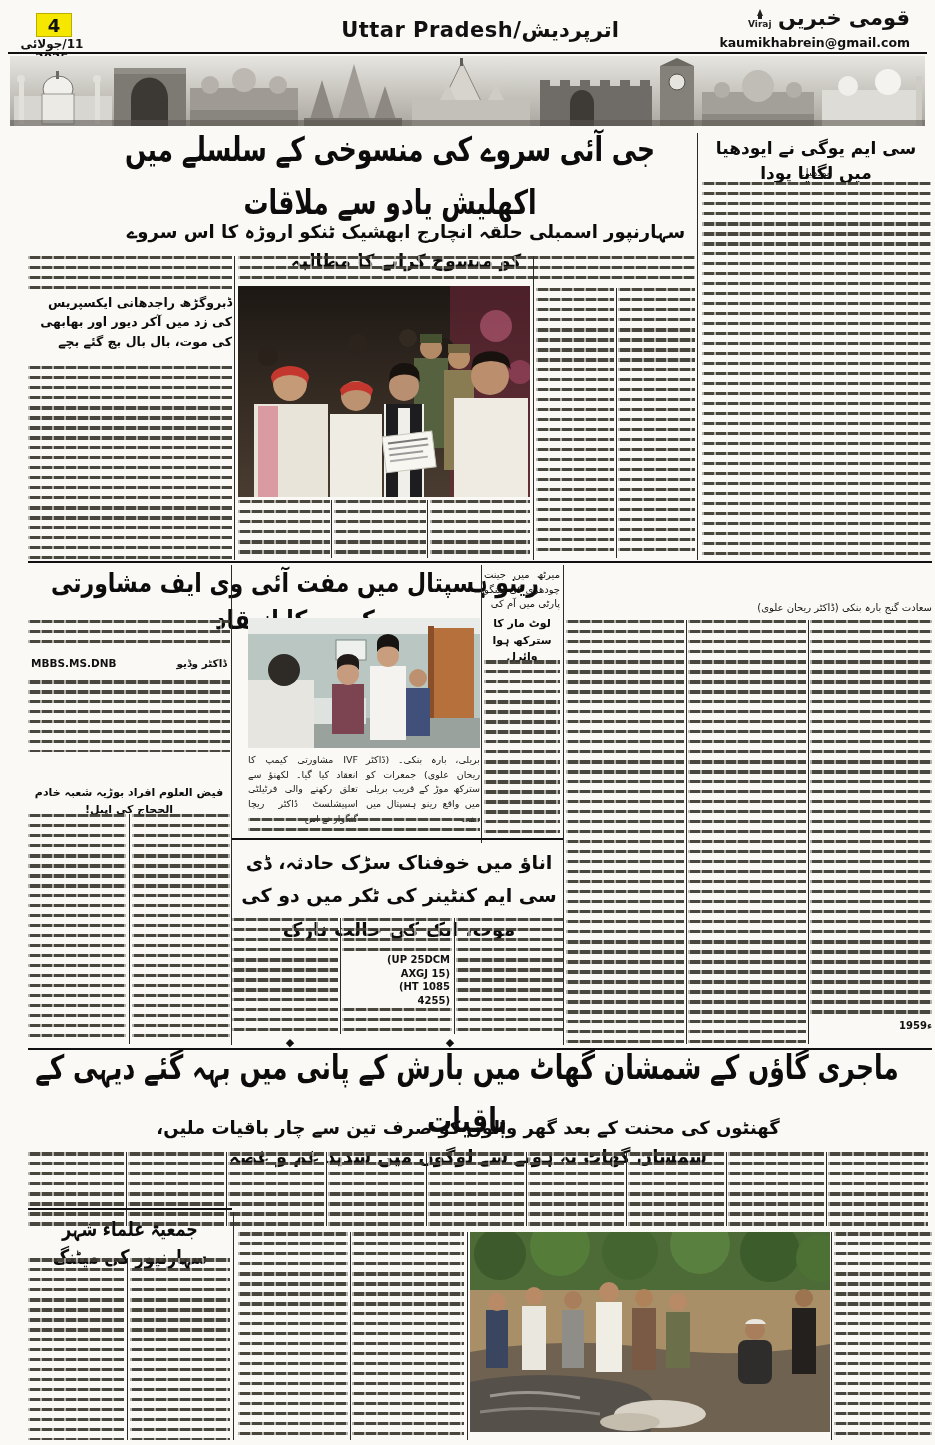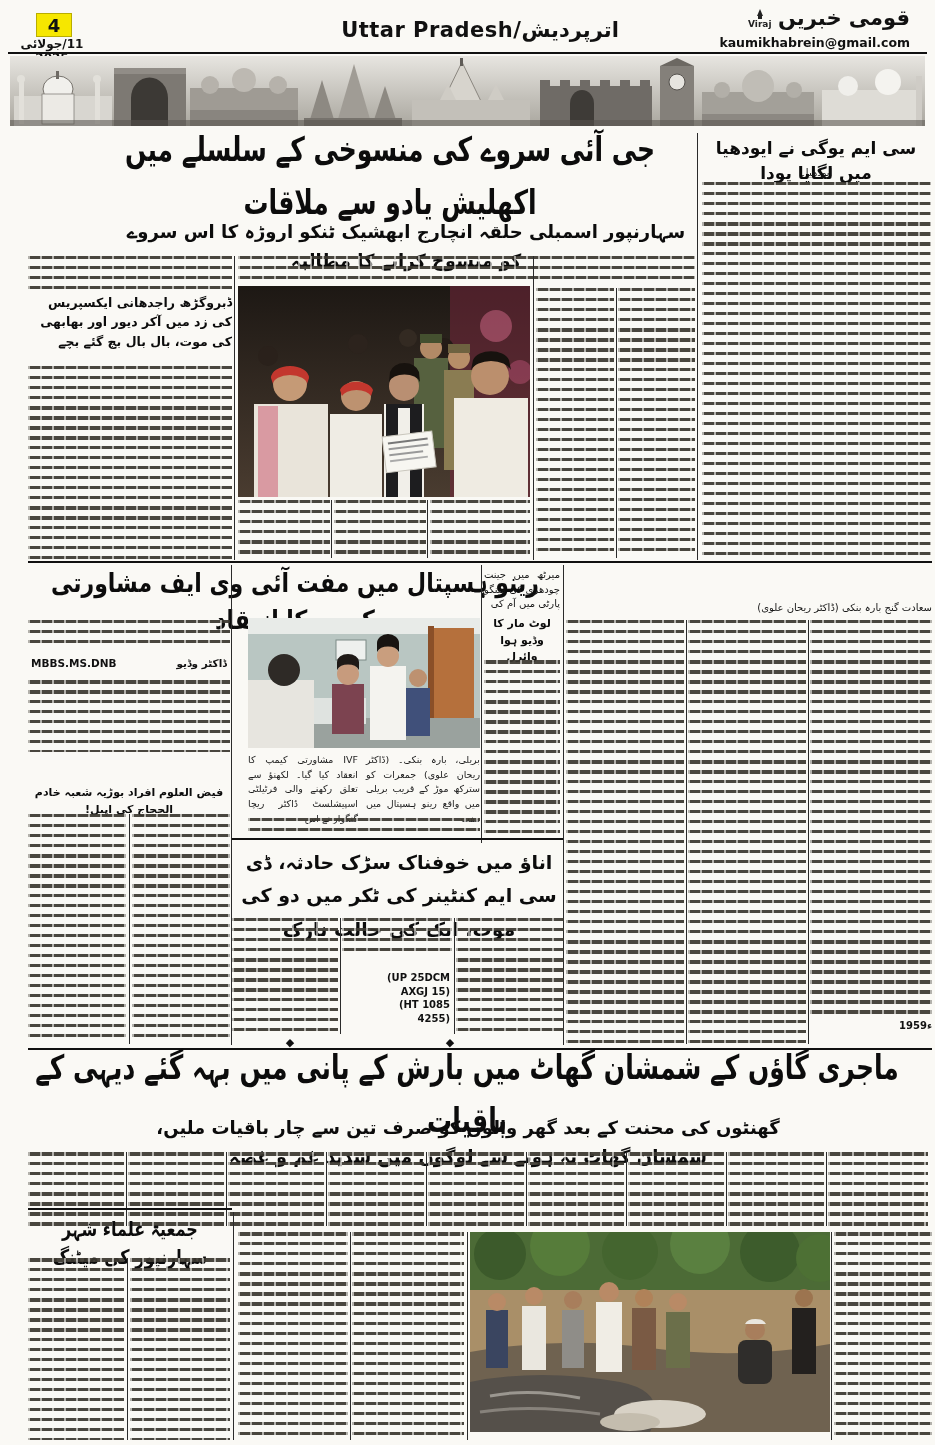--- a/index.html
+++ b/index.html
@@ -254,7 +254,7 @@
   <div class="abs tl fine" style="left:248px;top:818px;width:232px;height:22px;"></div>
 
   <div class="abs ur frag" style="left:484px;top:568px;width:76px;height:46px;text-align:justify;">میرٹھ میں جینت چودھری کی مینگو پارٹی میں آم کی</div>
-  <div class="abs ur hd hd-tiny" style="left:484px;top:616px;width:76px;">لوٹ مار کا وڈیو ہوا وائرل</div>
+  <div class="abs ur hd hd-tiny" style="left:484px;top:616px;width:76px;">لوٹ مار کا سترکھ ہوا وائرل</div>
   <div class="abs tl fine" style="left:484px;top:660px;width:76px;height:180px;"></div>
   <div class="abs vline" style="left:481px;top:565px;height:278px;"></div>
   <div class="abs vline" style="left:563px;top:565px;height:480px;"></div>

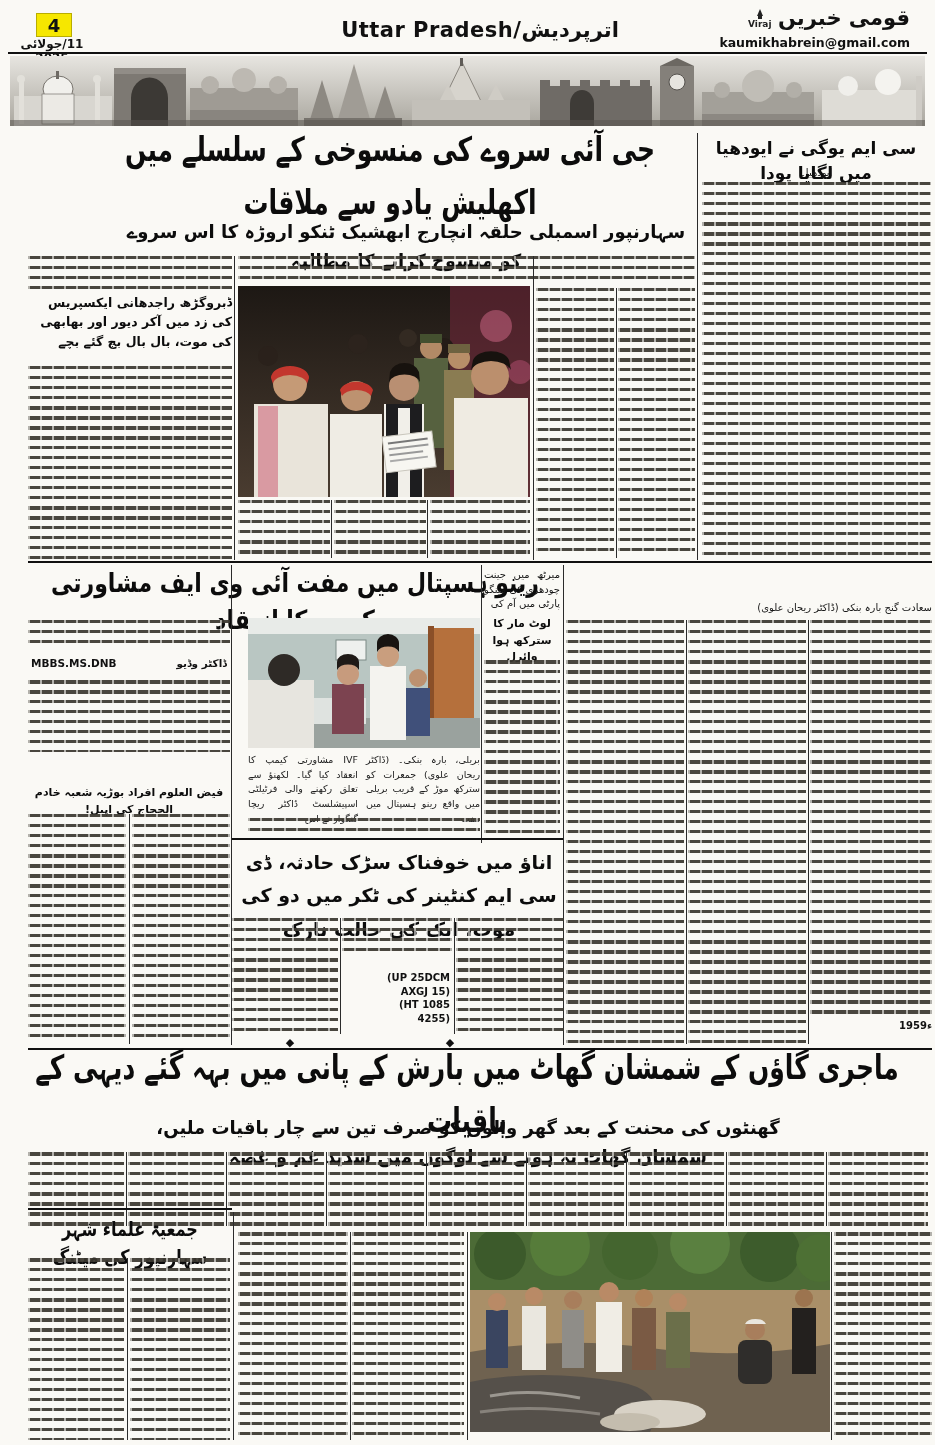--- a/index.html
+++ b/index.html
@@ -272,7 +272,7 @@
   <div class="abs tl fine" style="left:232px;top:918px;width:106px;height:116px;"></div>
   <div class="abs tl fine" style="left:342px;top:918px;width:110px;height:116px;"></div>
   <div class="abs tl fine" style="left:456px;top:918px;width:108px;height:116px;"></div>
-  <div class="abs" style="left:342px;top:952px;width:110px;background:#faf9f5;font-size:10px;font-weight:bold;text-align:right;line-height:1.35;padding:19px 2px;">
+  <div class="abs" style="left:342px;top:952px;width:110px;background:#faf9f5;font-size:10px;font-weight:bold;text-align:right;line-height:1.35;padding:1px 2px;">
     <div>(UP 25DCM</div>
     <div>AXGJ 15)</div>
     <div>(HT 1085</div>

